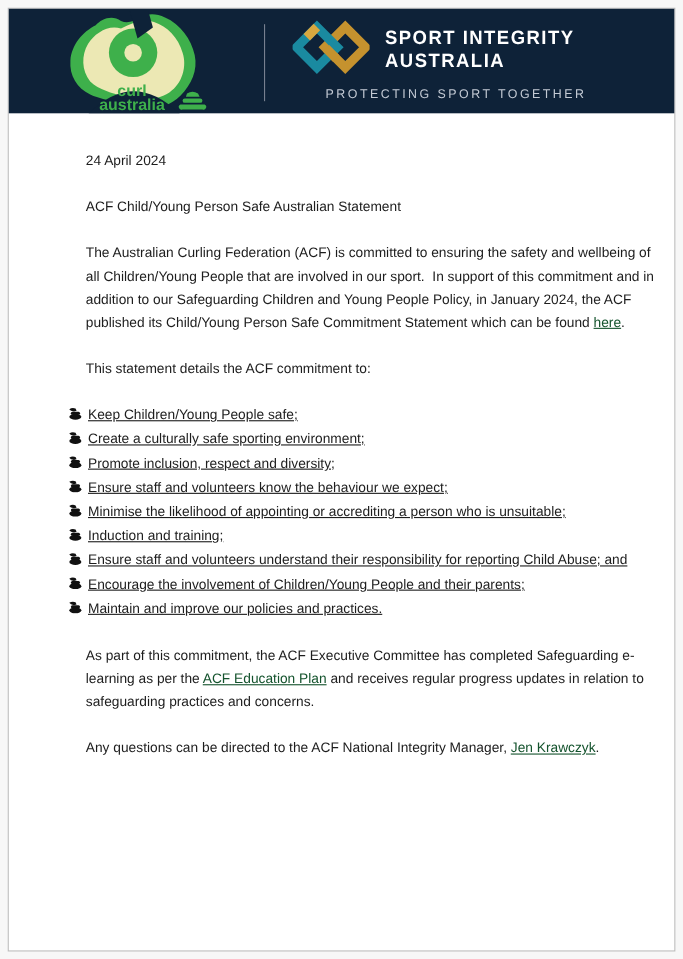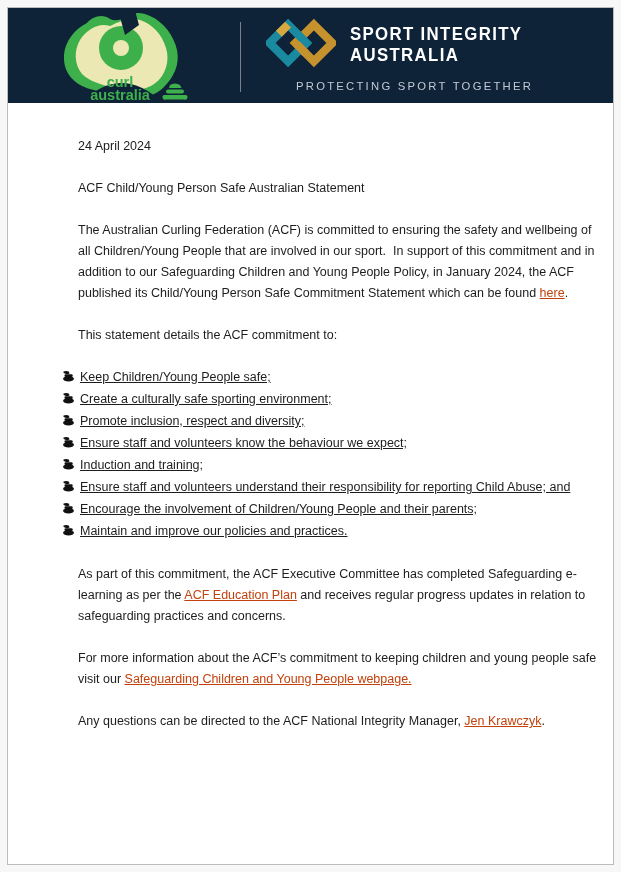--- a/index.html
+++ b/index.html
@@ -51,7 +51,7 @@
   .bullets{margin:0 0 21px 0;text-decoration:underline;}
   .bullet-row{white-space:normal;}
   .stone-icon{display:inline-block;vertical-align:-1px;margin-right:5px;}
-  .doc-link{color:#c2410c;text-decoration:underline;cursor:pointer;}
+  .doc-link{color:#14532d;text-decoration:underline;cursor:pointer;}
 </style>
 </head>
 <body>

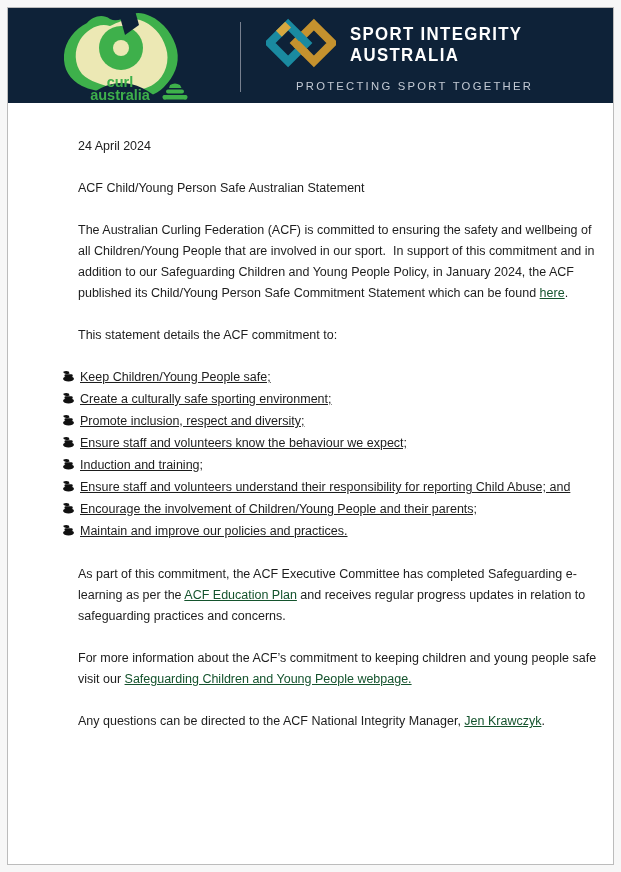--- a/index.html
+++ b/index.html
@@ -142,6 +142,11 @@
               <path fill="#111" d="M1,2.2 Q4,0.2 7.2,1.6 L8.2,3.8 L5.6,4.5 Q2.2,4.2 1,2.2 Z"></path>
               <rect fill="#111" x="2.6" y="4.6" width="9" height="3" rx="1.5"></rect>
               <ellipse fill="#111" cx="7" cy="9.6" rx="5.9" ry="2.9"></ellipse>
+            </svg></span><span>Minimise the likelihood of appointing or accrediting a person who is unsuitable;</span></div>
+      <div class="bullet-row"><span class="stone-icon"><svg width="13" height="12" viewBox="0 0 14 13">
+              <path fill="#111" d="M1,2.2 Q4,0.2 7.2,1.6 L8.2,3.8 L5.6,4.5 Q2.2,4.2 1,2.2 Z"></path>
+              <rect fill="#111" x="2.6" y="4.6" width="9" height="3" rx="1.5"></rect>
+              <ellipse fill="#111" cx="7" cy="9.6" rx="5.9" ry="2.9"></ellipse>
             </svg></span><span>Induction and training;</span></div>
       <div class="bullet-row"><span class="stone-icon"><svg width="13" height="12" viewBox="0 0 14 13">
               <path fill="#111" d="M1,2.2 Q4,0.2 7.2,1.6 L8.2,3.8 L5.6,4.5 Q2.2,4.2 1,2.2 Z"></path>

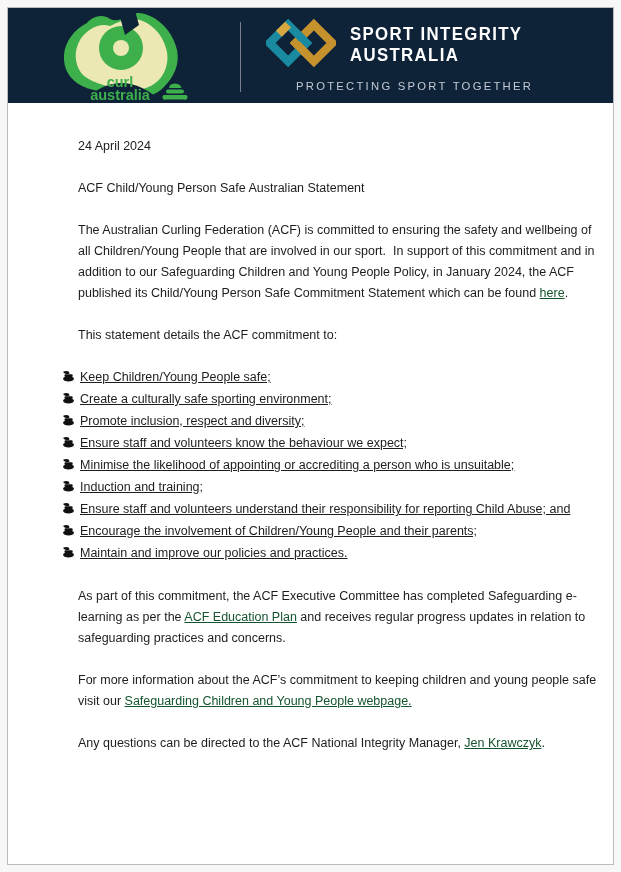--- a/index.html
+++ b/index.html
@@ -167,7 +167,6 @@
 
     <p class="para"><span>As part of this commitment, the ACF Executive Committee has completed Safeguarding e-learning as per the </span><a class="doc-link" href="#">ACF Education Plan</a><span> and receives regular progress updates in relation to safeguarding practices and concerns.</span></p>
 
-    <p class="para"><span>For more information about the ACF’s commitment to keeping children and young people safe visit our </span><a class="doc-link" href="#">Safeguarding Children and Young People webpage.</a></p>
 
     <p class="para"><span>Any questions can be directed to the ACF National Integrity Manager, </span><a class="doc-link" href="#">Jen Krawczyk</a><span>.</span></p>
 

